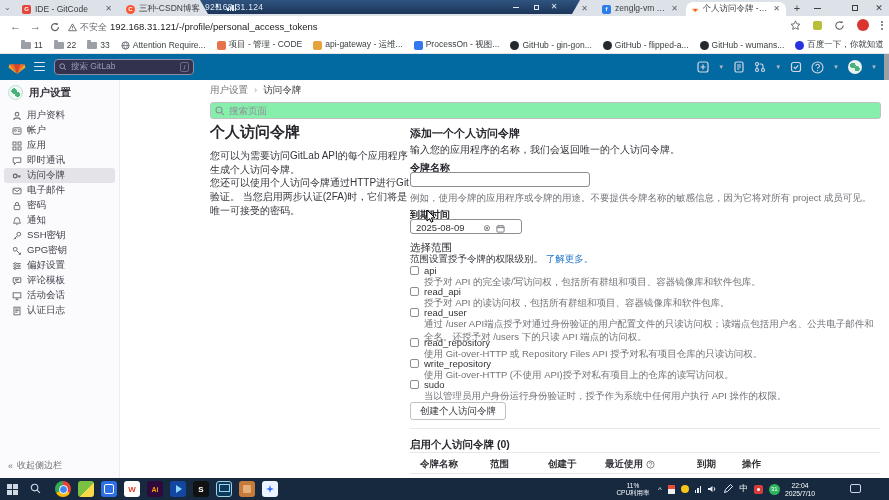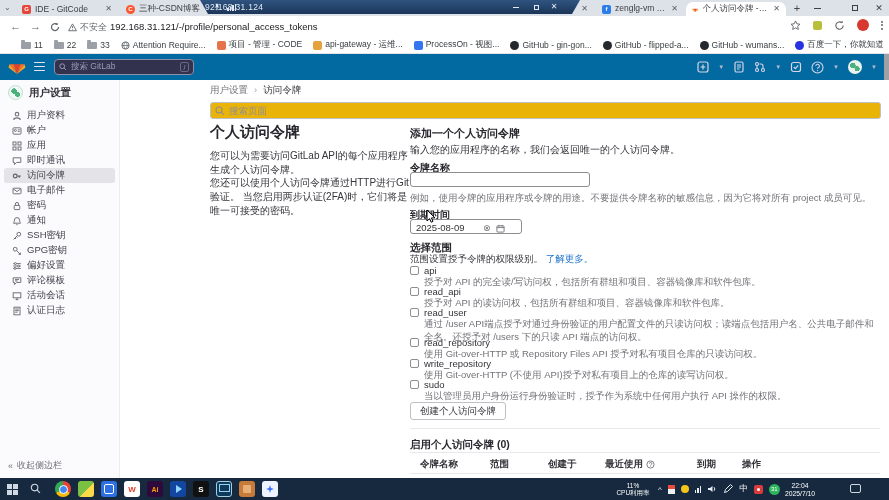--- a/index.html
+++ b/index.html
@@ -104,7 +104,7 @@
   .crumbs{position:absolute;left:89px;top:4px;font-size:9.5px;color:#737278;display:flex;gap:6px;align-items:center}
   .crumb-cur{color:#333238}
   .crumb-parent::after{content:"›";margin-left:6px;color:#a0a0a6}
-  .page-search{position:absolute;left:89px;top:22px;width:671px;height:17px;border:1px solid #bfc0c5;border-radius:3px;background:#eab308}
+  .page-search{position:absolute;left:89px;top:22px;width:671px;height:17px;border:1px solid #bfc0c5;border-radius:3px;background:#86efac}
   .page-search input{position:absolute;left:18px;top:0;right:4px;height:100%;border:0;outline:0;font-size:9.5px;color:#333;background:transparent;font-family:inherit}
   .page-search input::placeholder{color:#8e8e95}
   .ps-mag{position:absolute;left:4px;top:3px}

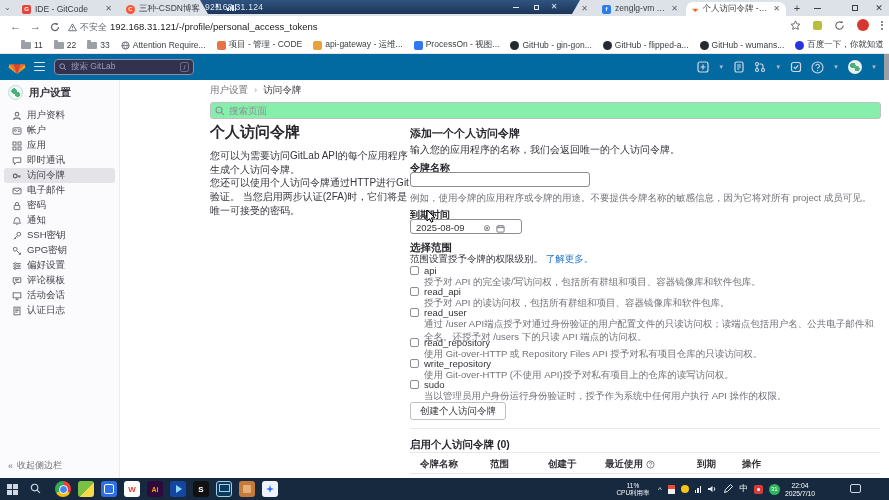--- a/index.html
+++ b/index.html
@@ -125,7 +125,7 @@
   .date-clear{font-size:9px;color:#737278;line-height:1;margin-left:2px}
   .date-cal{margin-left:5px}
 
-  .scopes-title{position:absolute;left:289px;top:161px;font-size:10.5px;font-weight:bold;color:#28272d}
+  .scopes-title{position:absolute;left:289px;top:161px;font-size:10.5px;font-weight:normal;color:#28272d}
   .scopes-hint{position:absolute;left:289px;top:173px;font-size:9.5px;color:#35343b}
   .lnk{color:#1f75cb}
   .scope{position:absolute;left:289px;width:470px}

